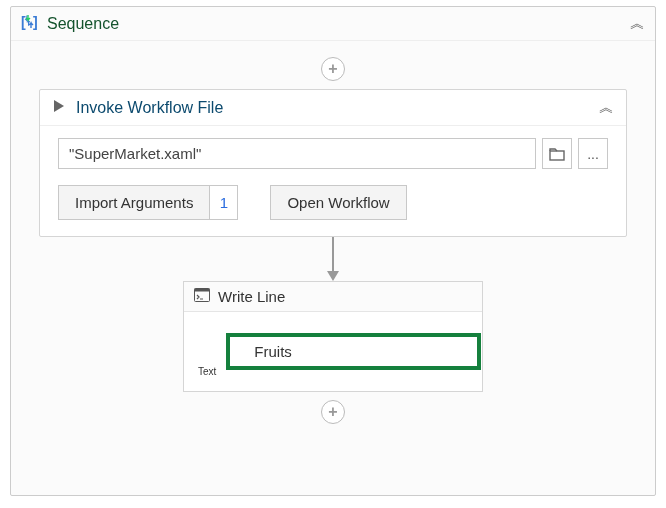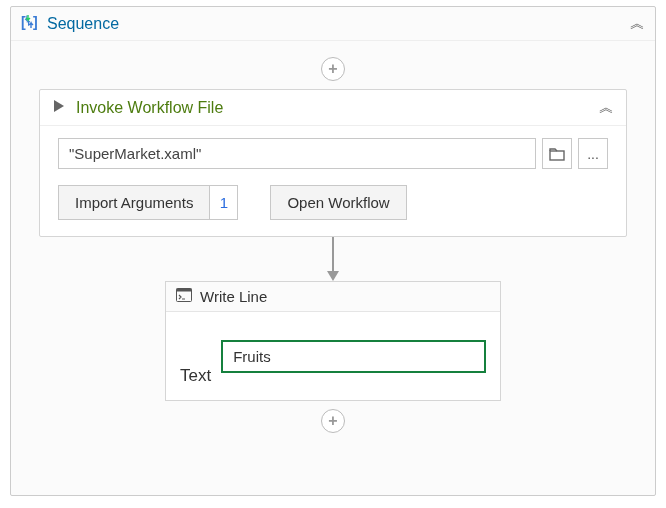--- a/index.html
+++ b/index.html
@@ -33,7 +33,7 @@
     .panel-header .title {
       flex: 1;
       font-size: 16px;
-      color: #0369a1;
+      color: #14532d;
     }
     .chevron-up {
       color: #666;

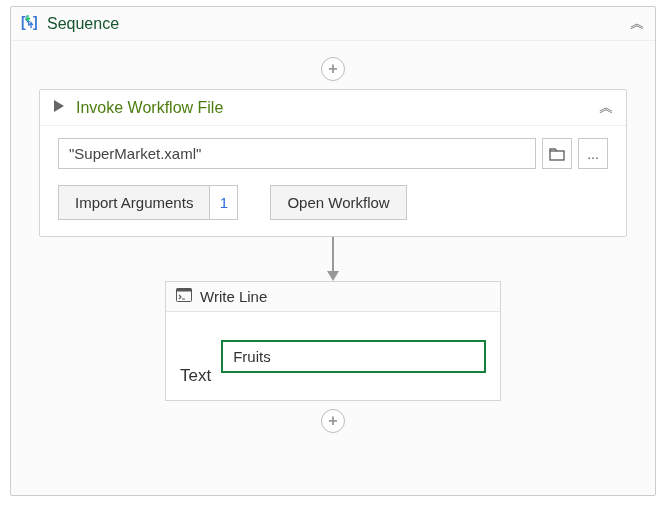--- a/index.html
+++ b/index.html
@@ -78,7 +78,7 @@
     .activity-header .title {
       flex: 1;
       font-size: 16px;
-      color: #4d7c0f;
+      color: #0c4a6e;
     }
     .play-icon svg { width: 14px; height: 14px; }
     .activity-body {

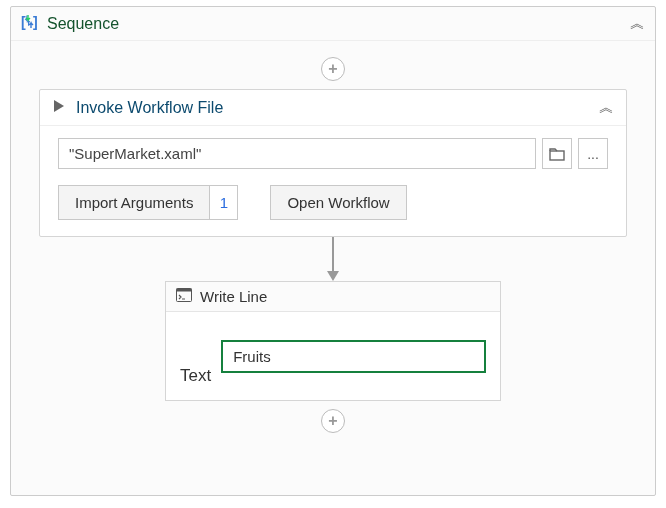--- a/index.html
+++ b/index.html
@@ -142,7 +142,7 @@
     }
     .arrow-connector svg { display: block; color: #888; }
     .writeline-card {
-      width: 336px;
+      width: 300px;
       border: 1px solid #d5d5d5;
       background: #fff;
     }

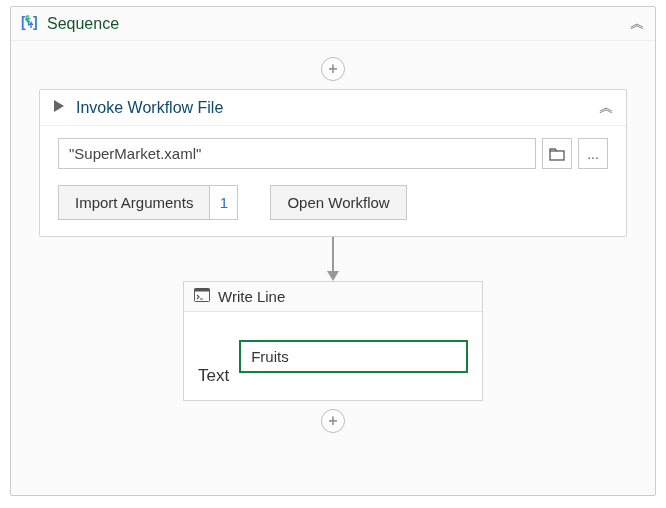--- a/index.html
+++ b/index.html
@@ -172,9 +172,9 @@
     }
     .wl-input {
       flex: 1;
-      border: 2px solid #15803d;
-      background: #fff;
-      padding: 6px 10px;
+      border: 4px solid #15803d;
+      background: #fff;
+      padding: 6px 24px;
       font-size: 15px;
       color: #333;
     }

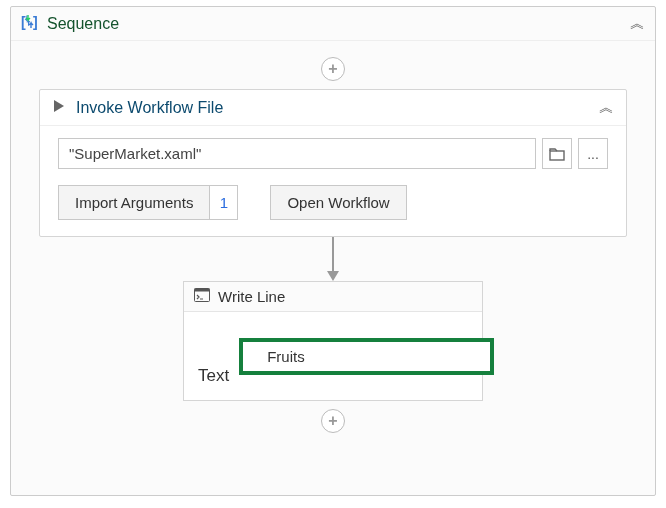--- a/index.html
+++ b/index.html
@@ -166,7 +166,7 @@
       gap: 10px;
     }
     .wl-label {
-      font-size: 17px;
+      font-size: 10px;
       color: #333;
       margin-top: 40px;
     }

